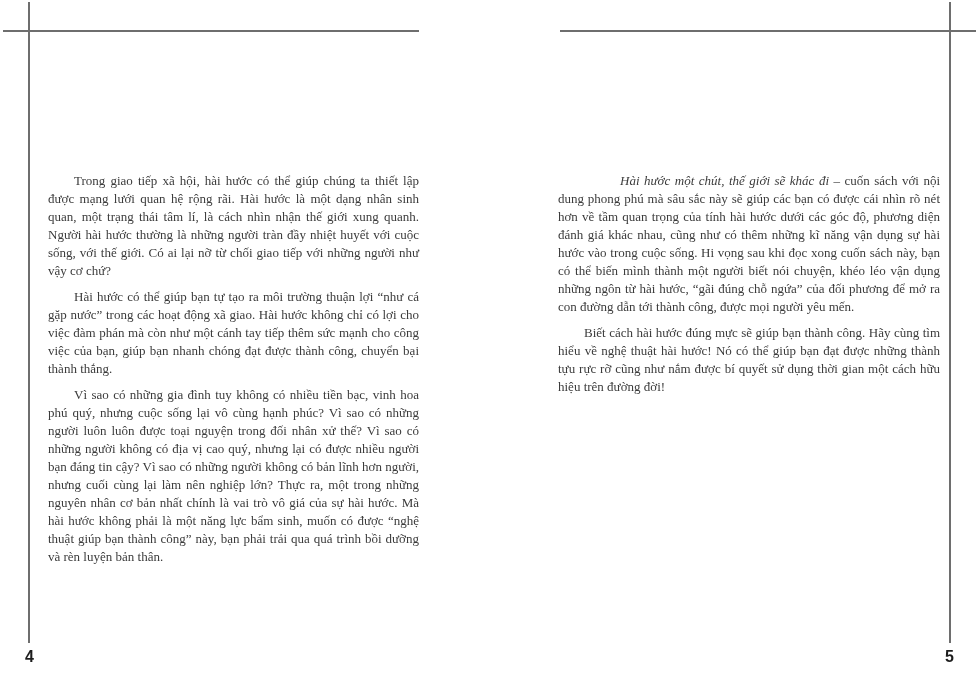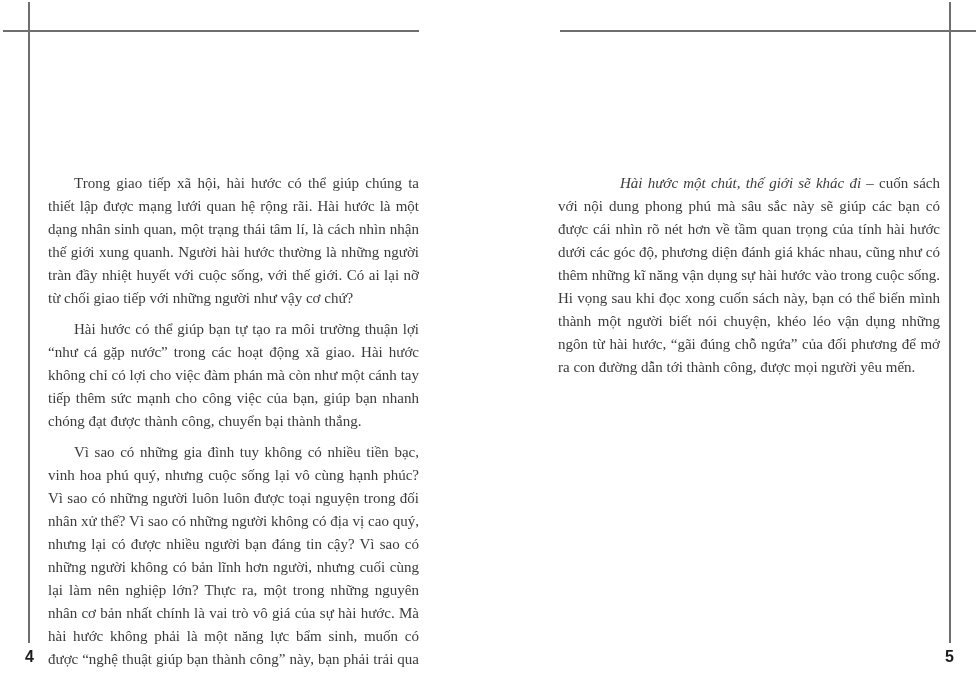--- a/index.html
+++ b/index.html
@@ -38,8 +38,8 @@
 
   .text-col p {
     margin: 0 0 8px 0;
-    font-size: 15px;
-    line-height: 23px;
+    font-size: 13px;
+    line-height: 18px;
     text-align: justify;
     text-indent: 26px;
   }

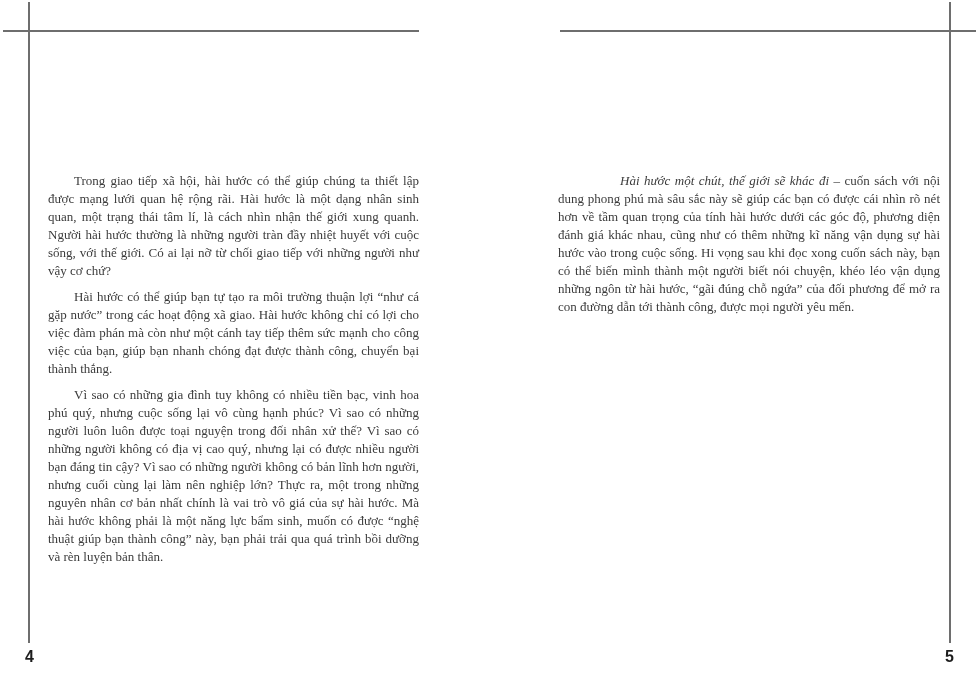--- a/index.html
+++ b/index.html
@@ -74,6 +74,7 @@
 
   <div class="text-col" id="text-right">
     <p><span class="italic">Hài hước một chút, thế giới sẽ khác đi</span><span> – cuốn sách với nội dung phong phú mà sâu sắc này sẽ giúp các bạn có được cái nhìn rõ nét hơn về tầm quan trọng của tính hài hước dưới các góc độ, phương diện đánh giá khác nhau, cũng như có thêm những kĩ năng vận dụng sự hài hước vào trong cuộc sống. Hi vọng sau khi đọc xong cuốn sách này, bạn có thể biến mình thành một người biết nói chuyện, khéo léo vận dụng những ngôn từ hài hước, “gãi đúng chỗ ngứa” của đối phương để mở ra con đường dẫn tới thành công, được mọi người yêu mến.</span></p>
+    <p>Biết cách hài hước đúng mực sẽ giúp bạn thành công. Hãy cùng tìm hiểu về nghệ thuật hài hước! Nó có thể giúp bạn đạt được những thành tựu rực rỡ cũng như nắm được bí quyết sử dụng thời gian một cách hữu hiệu trên đường đời!</p>
   </div>
 
   <div class="pagenum" id="pagenum-left">4</div>

